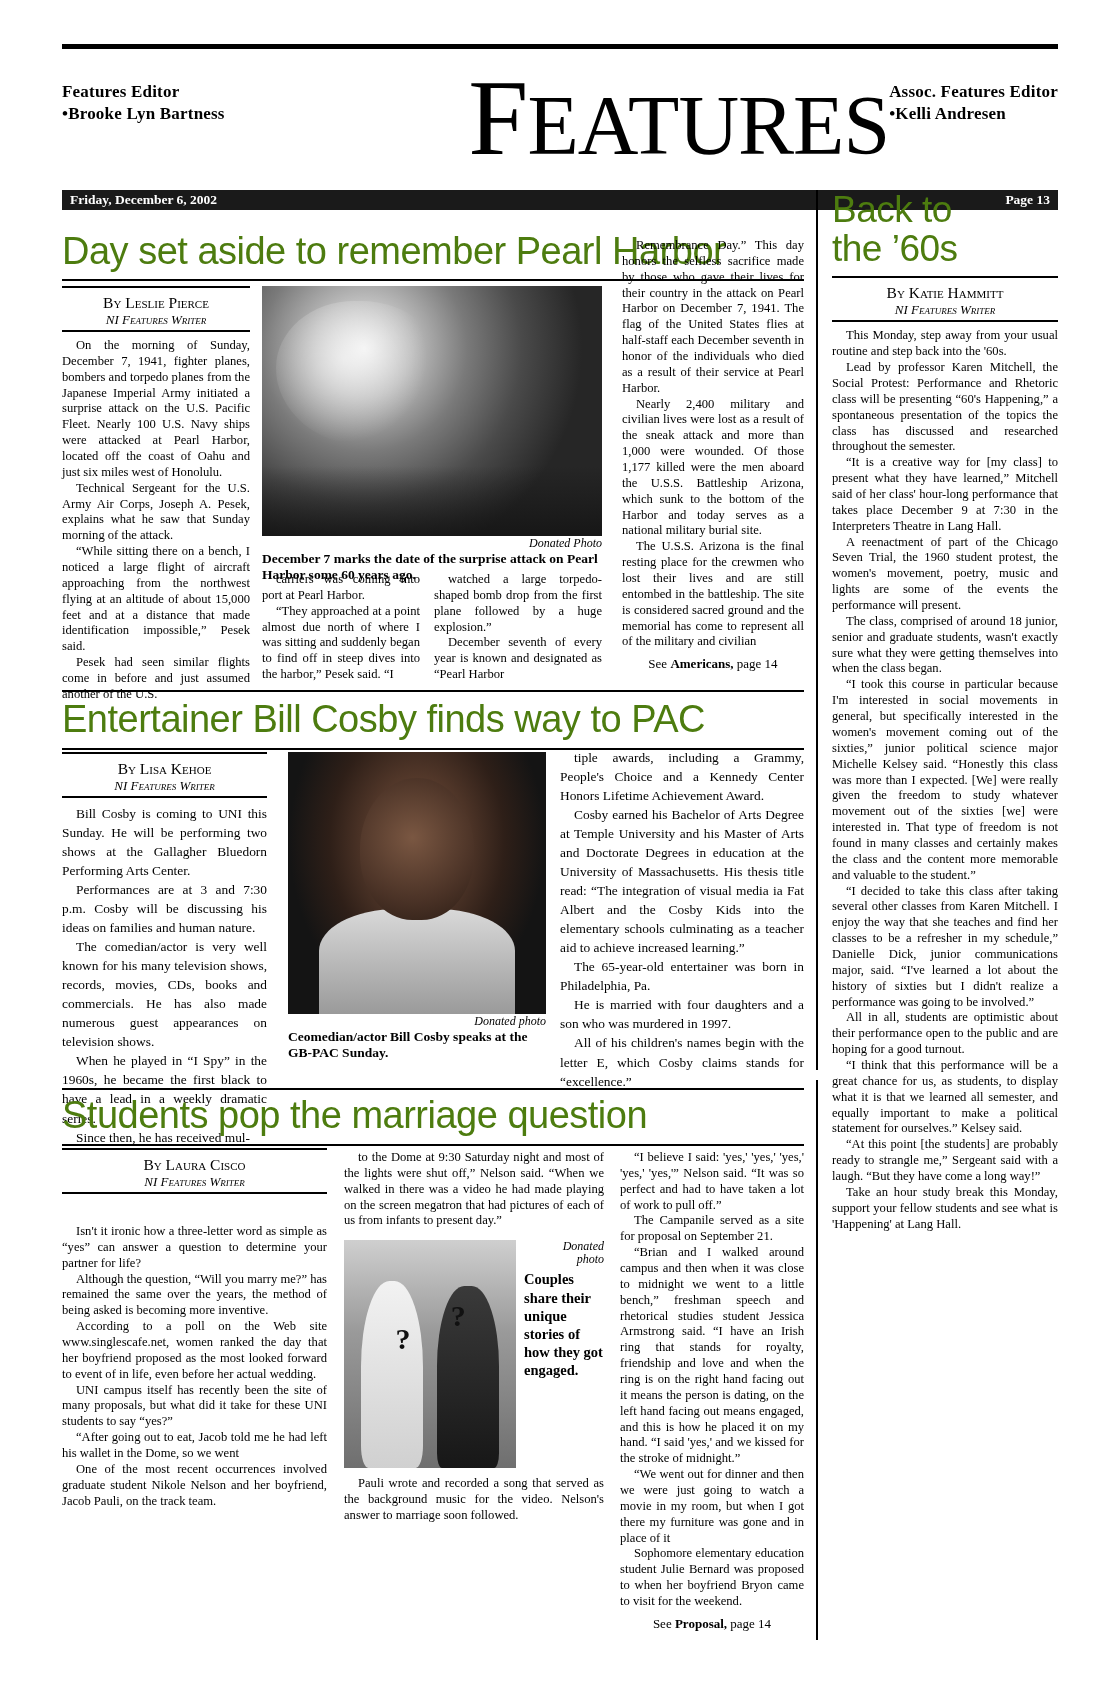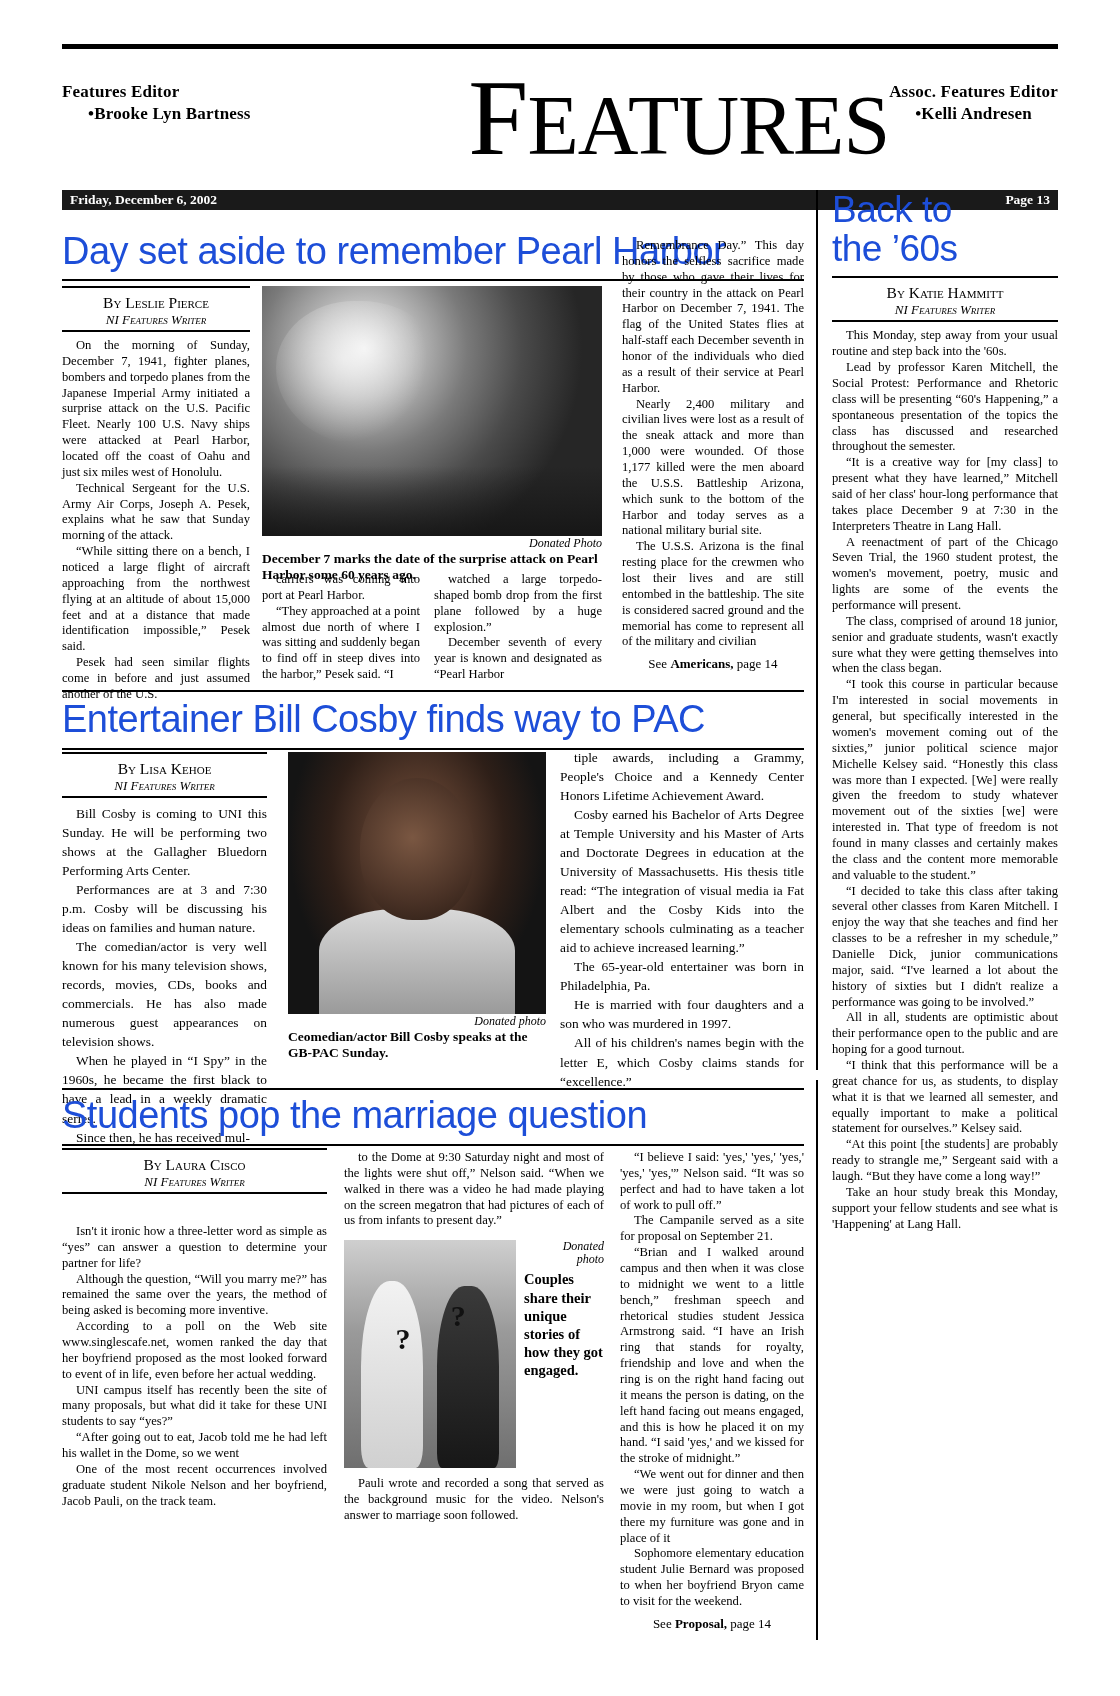--- a/index.html
+++ b/index.html
@@ -23,7 +23,7 @@
   }
   .ed-block{ font-family:"Liberation Serif",serif; line-height:1.28; padding-top:14px; }
   .ed-title{ font-size:17px; font-weight:bold; letter-spacing:.2px;}
-  .ed-name{ font-size:17px; font-weight:bold; letter-spacing:.2px;margin-left:26px;}
+  .ed-name{ font-size:17px; font-weight:bold; letter-spacing:.2px;}
   .ed-right{ text-align:left; }
   .features-word{
     font-family:"Liberation Serif",serif;

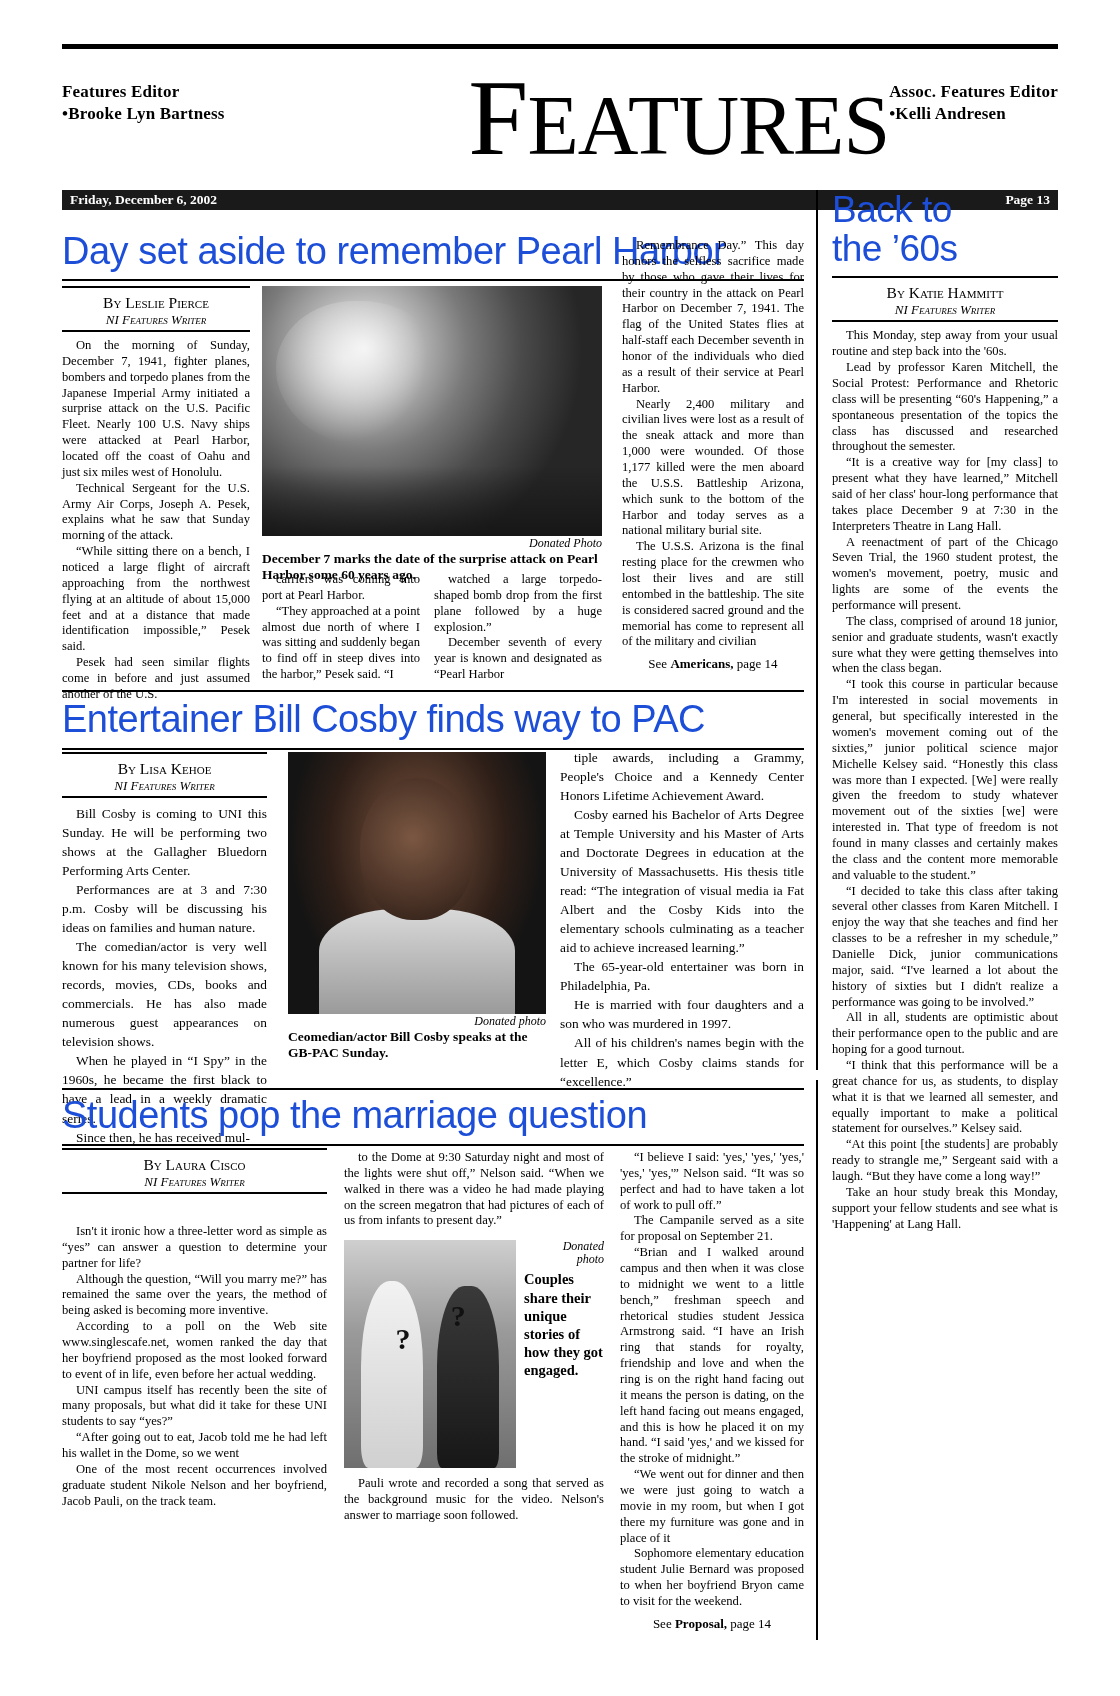--- a/index.html
+++ b/index.html
@@ -41,7 +41,7 @@
   
   .hl{
     font-family:"Liberation Sans", sans-serif;
-    font-weight:normal; letter-spacing:-.5px; color:#1d4ed8;
+    font-weight:normal; letter-spacing:-.5px; color:#4d7c0f;
   }
   .byline{ text-align:center; font-variant:small-caps; }
   .byline .b1{ font-size:15.5px; }

